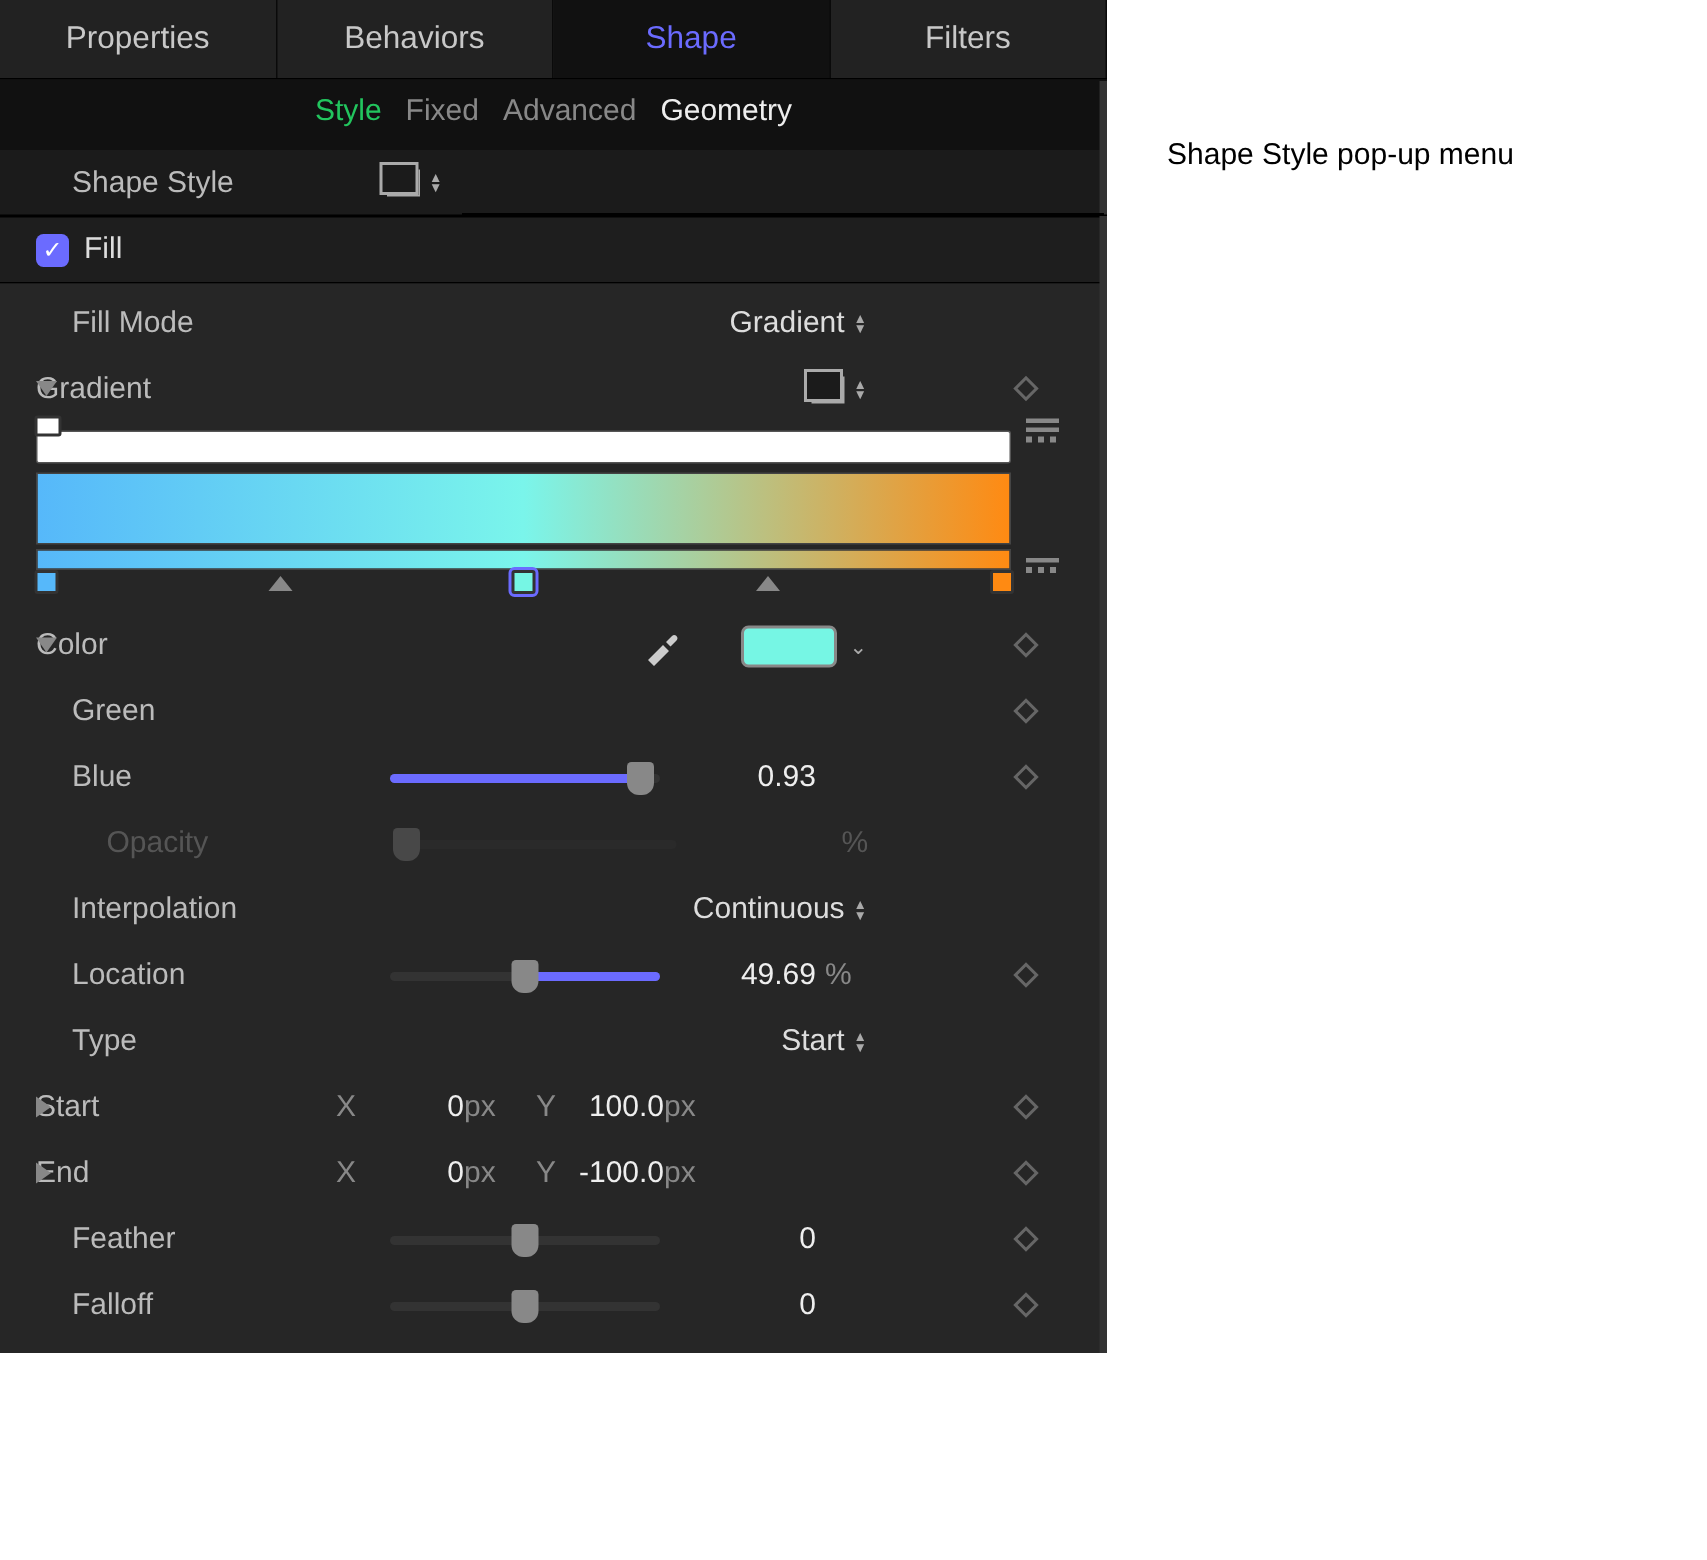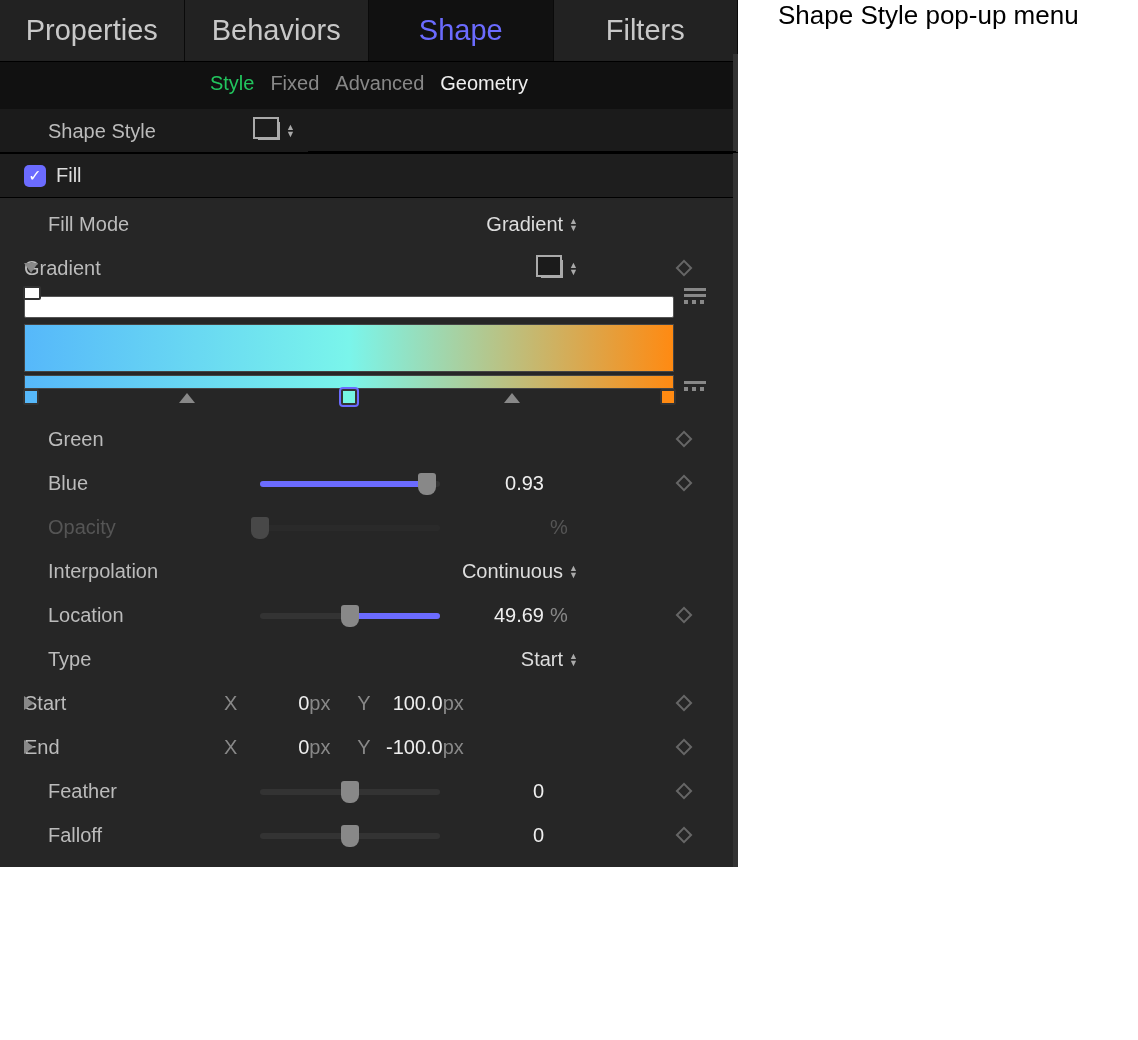--- a/index.html
+++ b/index.html
@@ -7,7 +7,7 @@
 .wrap { display: flex; align-items: flex-start; }
 .panel { width: 738px; background: #1b1b1b; color: #c8c8c8; font-size: 20px; position: relative; }
 .tabs { display: flex; background: #222; border-bottom: 1px solid #000; }
-.tab { flex: 1; text-align: center; padding: 14px 0; font-size: 29px; color: #c8c8c8; border-right: 1px solid #0a0a0a; cursor: pointer; }
+.tab { flex: 1; text-align: center; padding: 14px 0; font-size: 21px; color: #c8c8c8; border-right: 1px solid #0a0a0a; cursor: pointer; }
 .tab.active { color: #6b6bff; background: #111; }
 .subtabs { display: flex; justify-content: center; gap: 16px; padding: 10px 0 14px; background: #111; font-size: 20px; }
 .subtab { color: #888; cursor: pointer; }

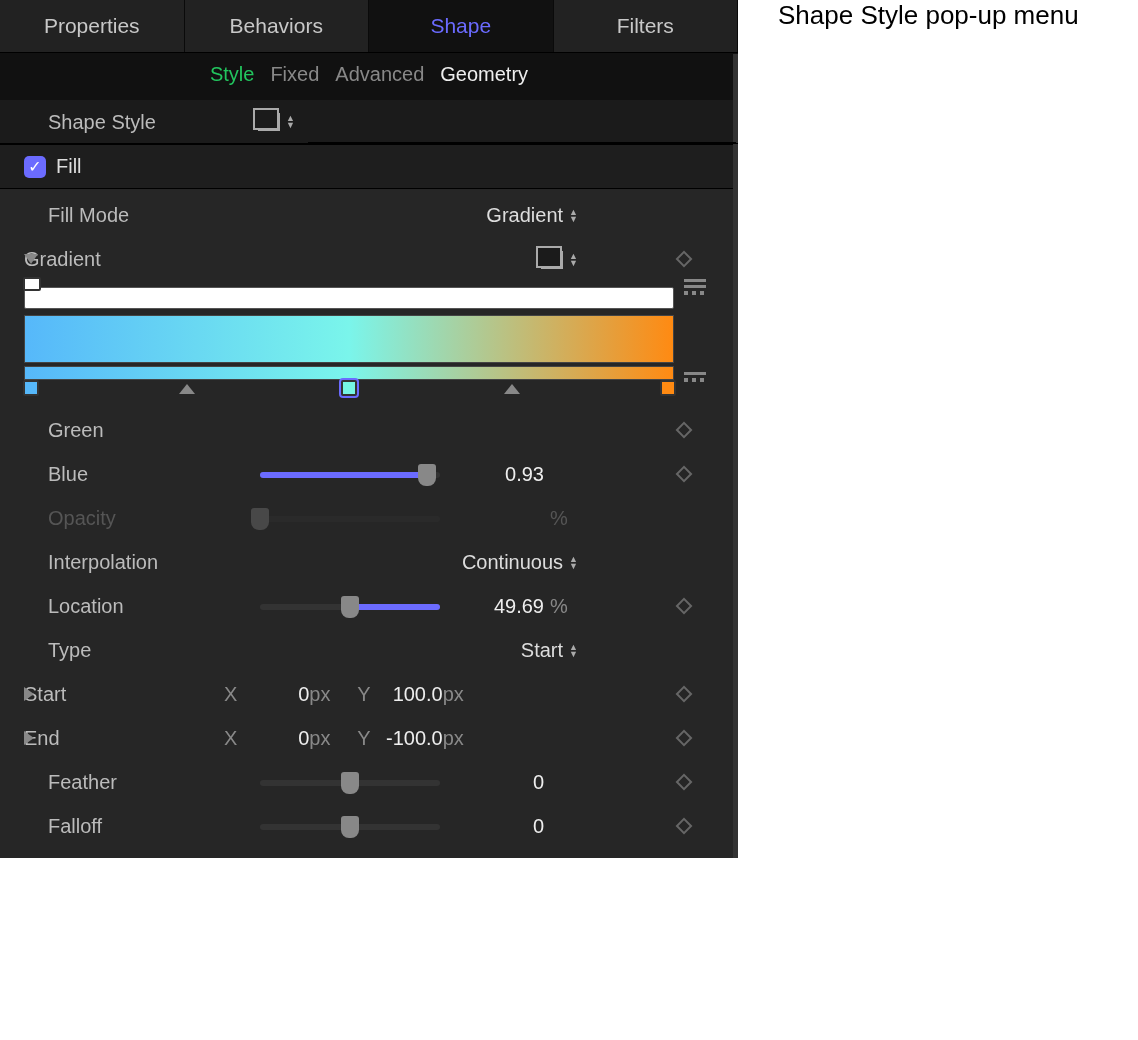--- a/index.html
+++ b/index.html
@@ -62,7 +62,7 @@
 .chkbox { width:22px; height:22px; border:2px solid #666; border-radius:5px; cursor:pointer; }
 
 .callout { position:absolute; top:42px; left:308px; height:2px; background:#000; }
-.anno-text { font-size:26px; color:#000; padding-left: 40px; white-space: nowrap; }
+.anno-text { font-size:20px; color:#000; padding-top: 92px; padding-left: 40px; white-space: nowrap; }
 .scroll-edge { position:absolute; right:0; top:54px; bottom:0; width:5px; background:#333; }
 </style>
 </head>

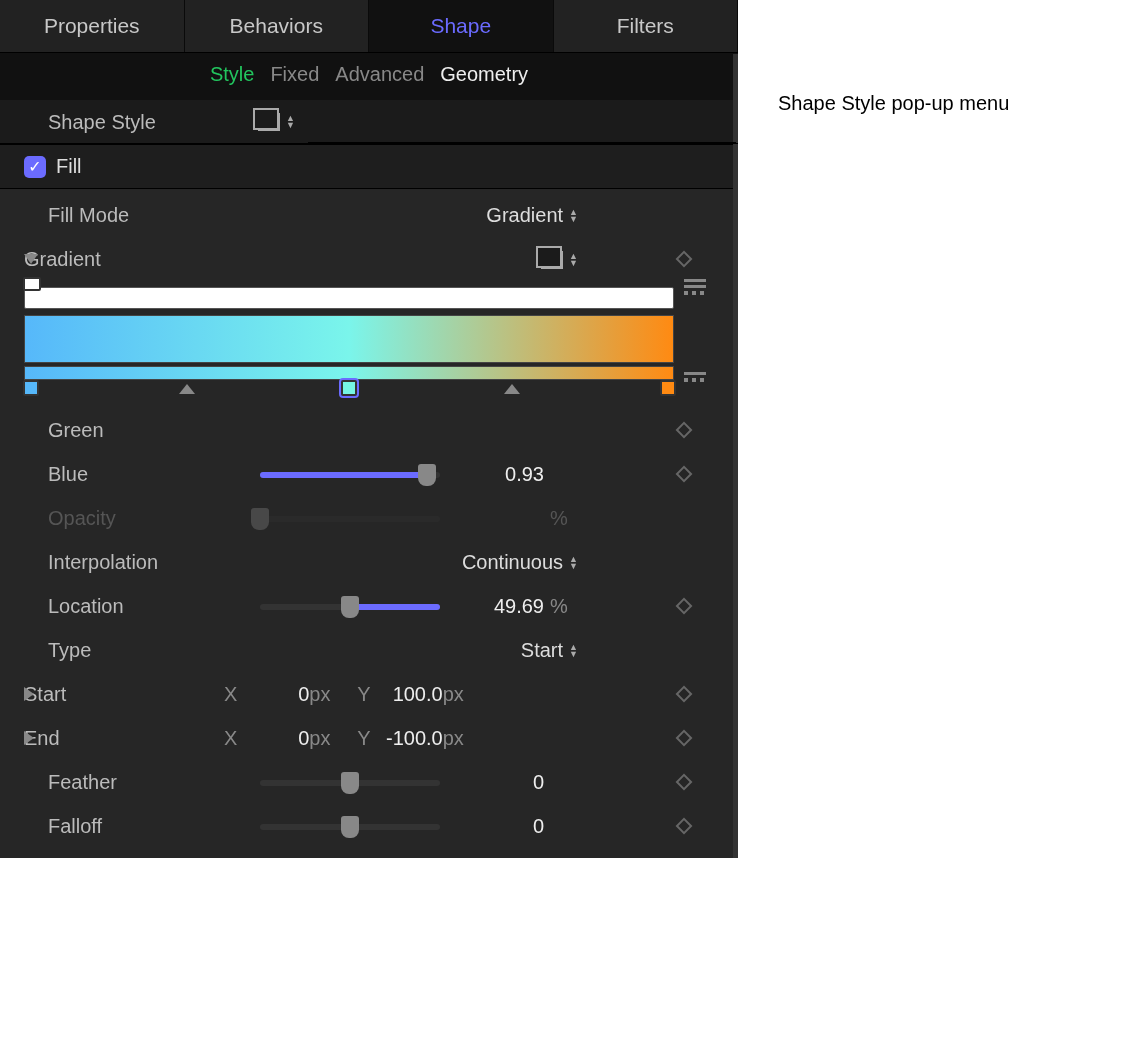--- a/index.html
+++ b/index.html
@@ -172,6 +172,18 @@
       </div>
     </div>
 
+    <div class="row header">
+      <div class="disc"></div>
+      <div class="label">Color</div>
+      <div class="ctrl">
+        <svg class="eyedrop" width="26" height="26">
+              <path d="M4 22 L14 12 L18 16 L8 26 Z M16 10 L20 6 C22 4 25 7 23 9 L19 13 Z" fill="#ccc"></path>
+            </svg>
+        <div class="color-swatch" style="background:#76f6e4;"></div>
+        <span class="swatch-arrow">⌄</span>
+      </div>
+      <div class="kf"></div>
+    </div>
 
     <div class="row">
       <div class="label">Green</div>

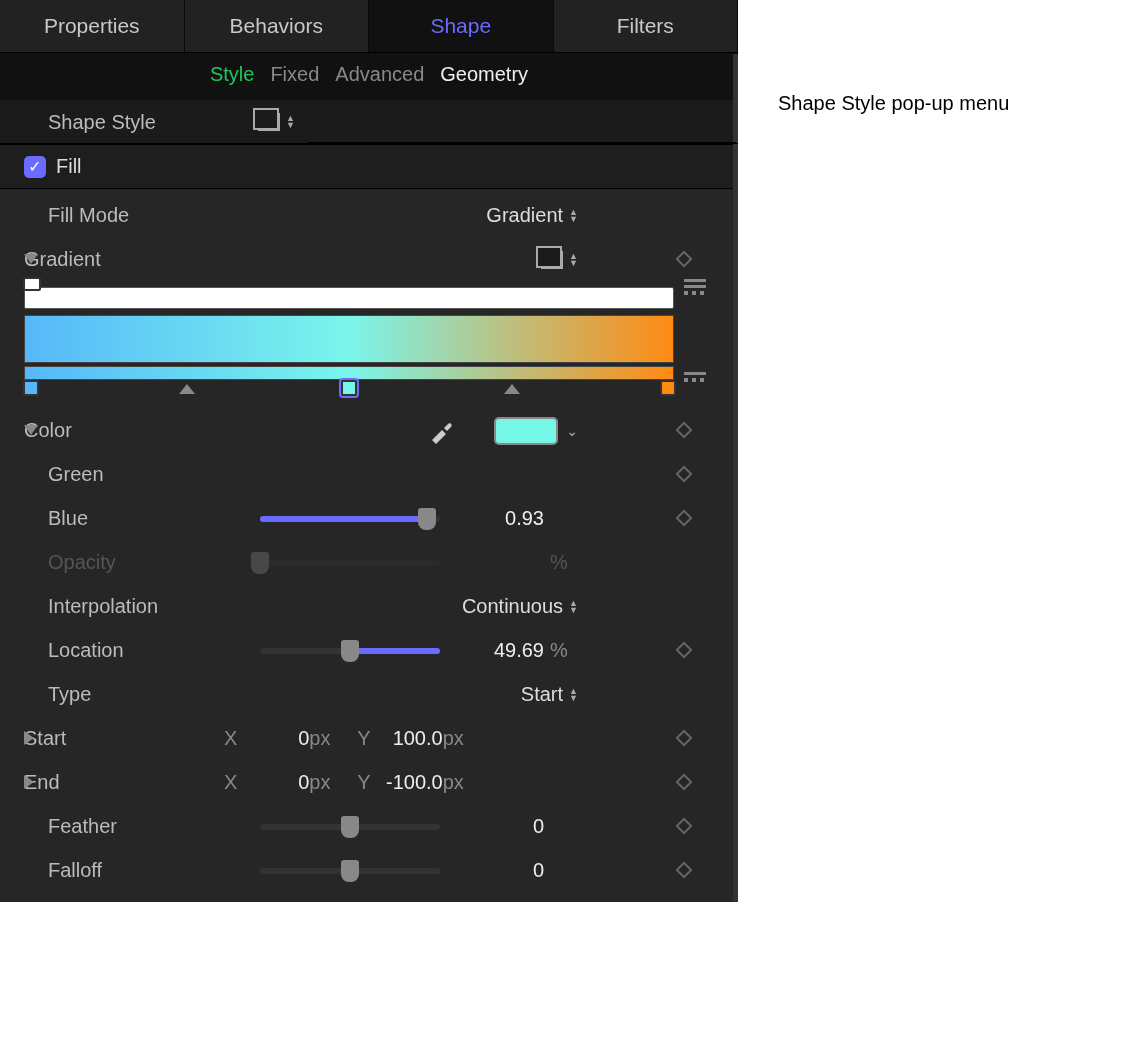--- a/index.html
+++ b/index.html
@@ -17,7 +17,7 @@
 .row { display: flex; align-items: center; padding: 8px 0 7px 48px; min-height: 44px; position: relative; }
 .row .label { flex: 0 0 200px; color: #bbb; }
 .row .ctrl { flex: 1; display: flex; align-items: center; justify-content: flex-end; padding-right: 160px; position: relative; }
-.row .label.dim { color: #555; }
+.row .label.dim { color: #555; margin-left: 23px; }
 .row.header { padding-left: 24px; }
 .kf { position: absolute; right: 48px; top: 50%; transform: translate(0,-50%) rotate(45deg); width: 12px; height: 12px; border: 2px solid #666; cursor: pointer; }
 

